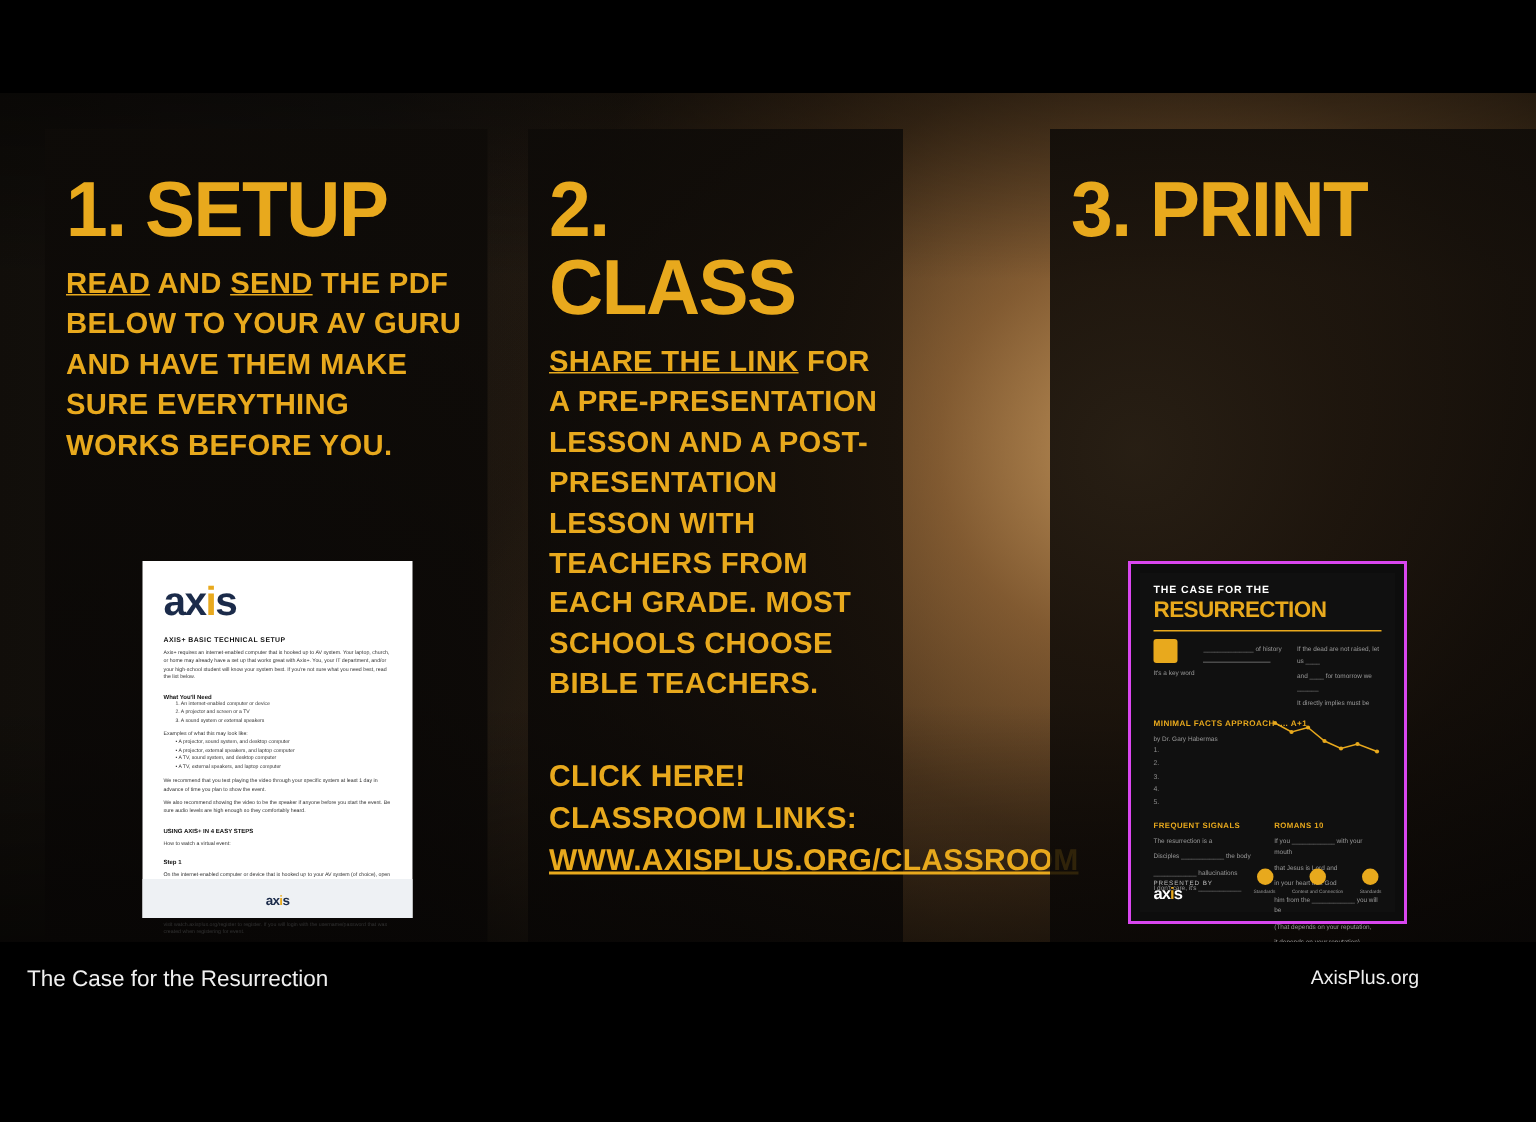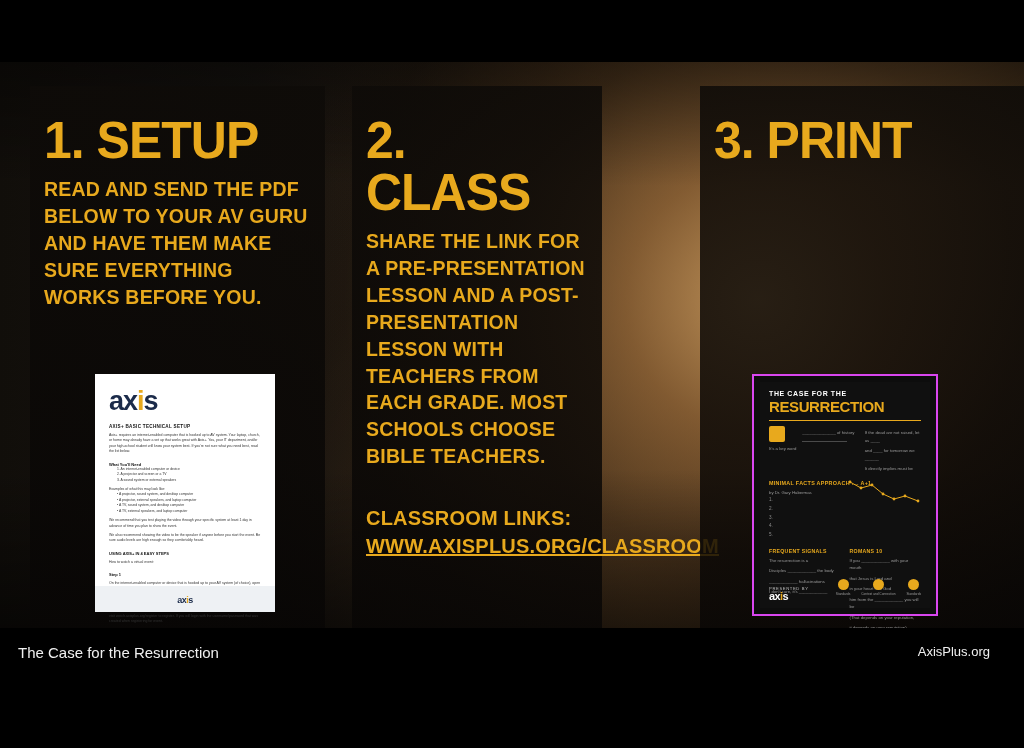--- a/index.html
+++ b/index.html
@@ -37,7 +37,7 @@
     margin:0;color:#E8A91D;font-size:19.5px;line-height:1.38;font-weight:700;
     letter-spacing:0.2px;text-transform:uppercase;
   }
-  p.body .u{}
+  p.body .u{text-decoration:underline;}
   .cta{margin-top:34px;color:#E8A91D;font-size:20px;font-weight:700;line-height:1.4;text-transform:uppercase;letter-spacing:0.2px;}
   .cta a{color:#E8A91D;text-decoration:underline;display:block;}
 

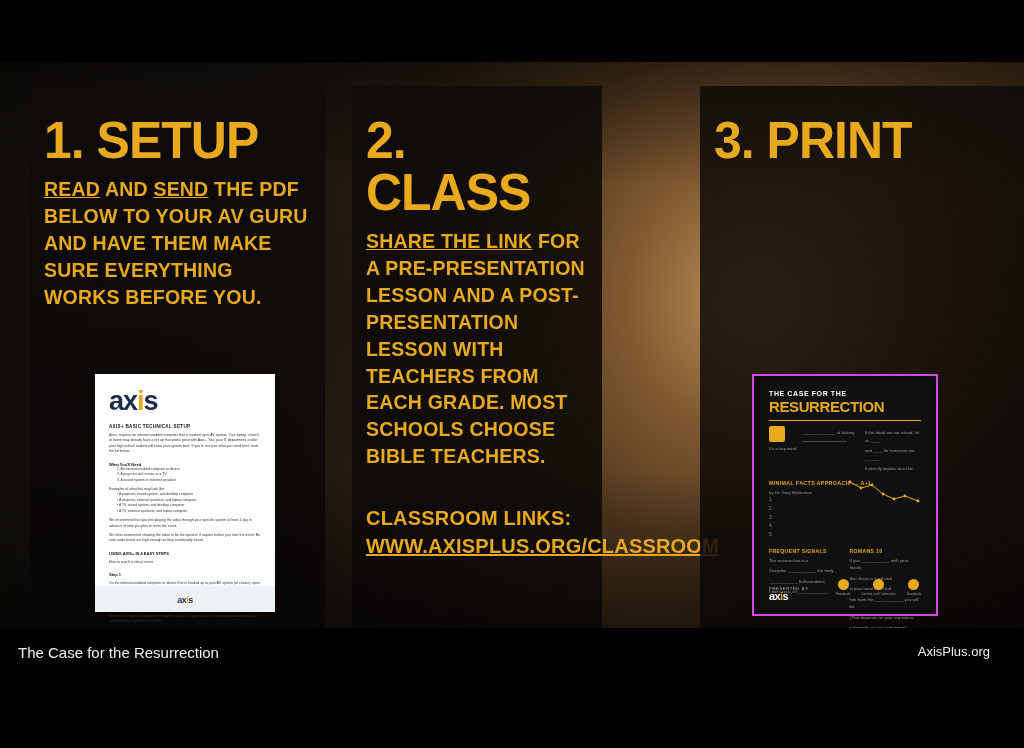--- a/index.html
+++ b/index.html
@@ -107,6 +107,7 @@
       <h1 class="heading">2. CLASS</h1>
       <p class="body"><span class="u">SHARE THE LINK</span><span> FOR A PRE-PRESENTATION LESSON AND A POST-PRESENTATION LESSON WITH TEACHERS FROM EACH GRADE. MOST SCHOOLS CHOOSE BIBLE TEACHERS.</span></p>
       <div class="cta">
+        <div>CLICK HERE!</div>
         <div>CLASSROOM LINKS:</div>
         <a href="#">www.axisplus.org/classroom</a>
       </div>

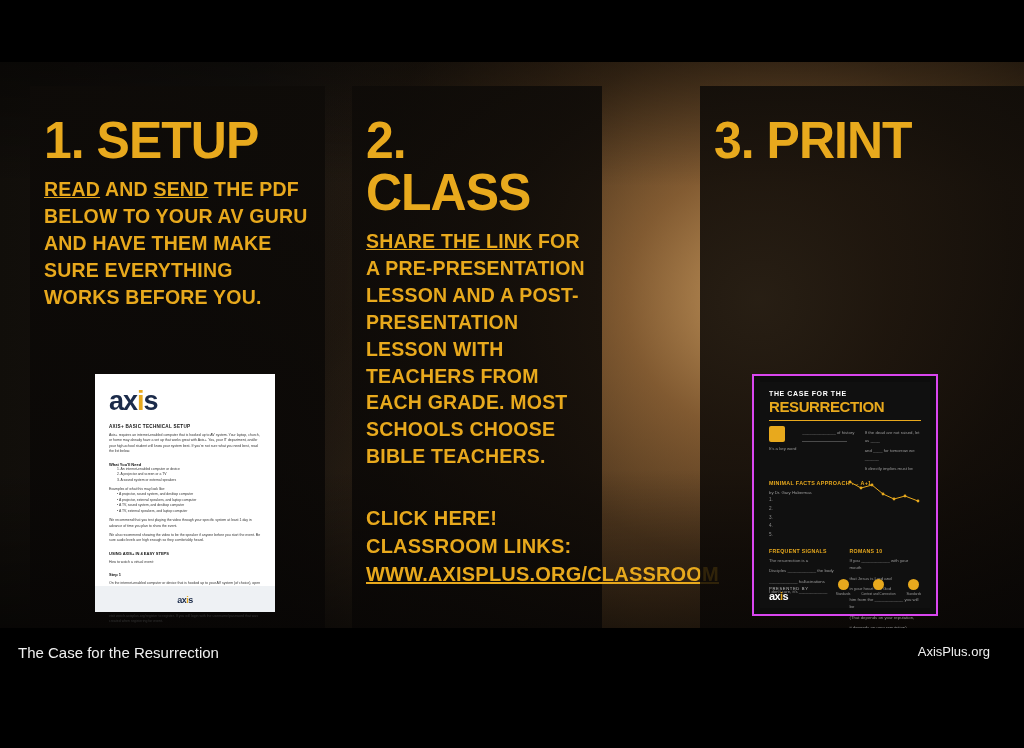--- a/index.html
+++ b/index.html
@@ -82,7 +82,7 @@
   .wb-ictxt{color:#9a9a9a;font-size:3.2px;margin-top:2px;}
 
   
-  .footer{position:absolute;left:0;top:628px;width:964px;height:56px;z-index:7;padding-left:44px;}
+  .footer{position:absolute;left:0;top:628px;width:964px;height:56px;z-index:7;}
   .footer-left{position:absolute;left:18px;top:16px;color:#f0f0f0;font-size:15px;}
   .footer-right{position:absolute;right:18px;top:16px;color:#f0f0f0;font-size:13px;}
 </style>

